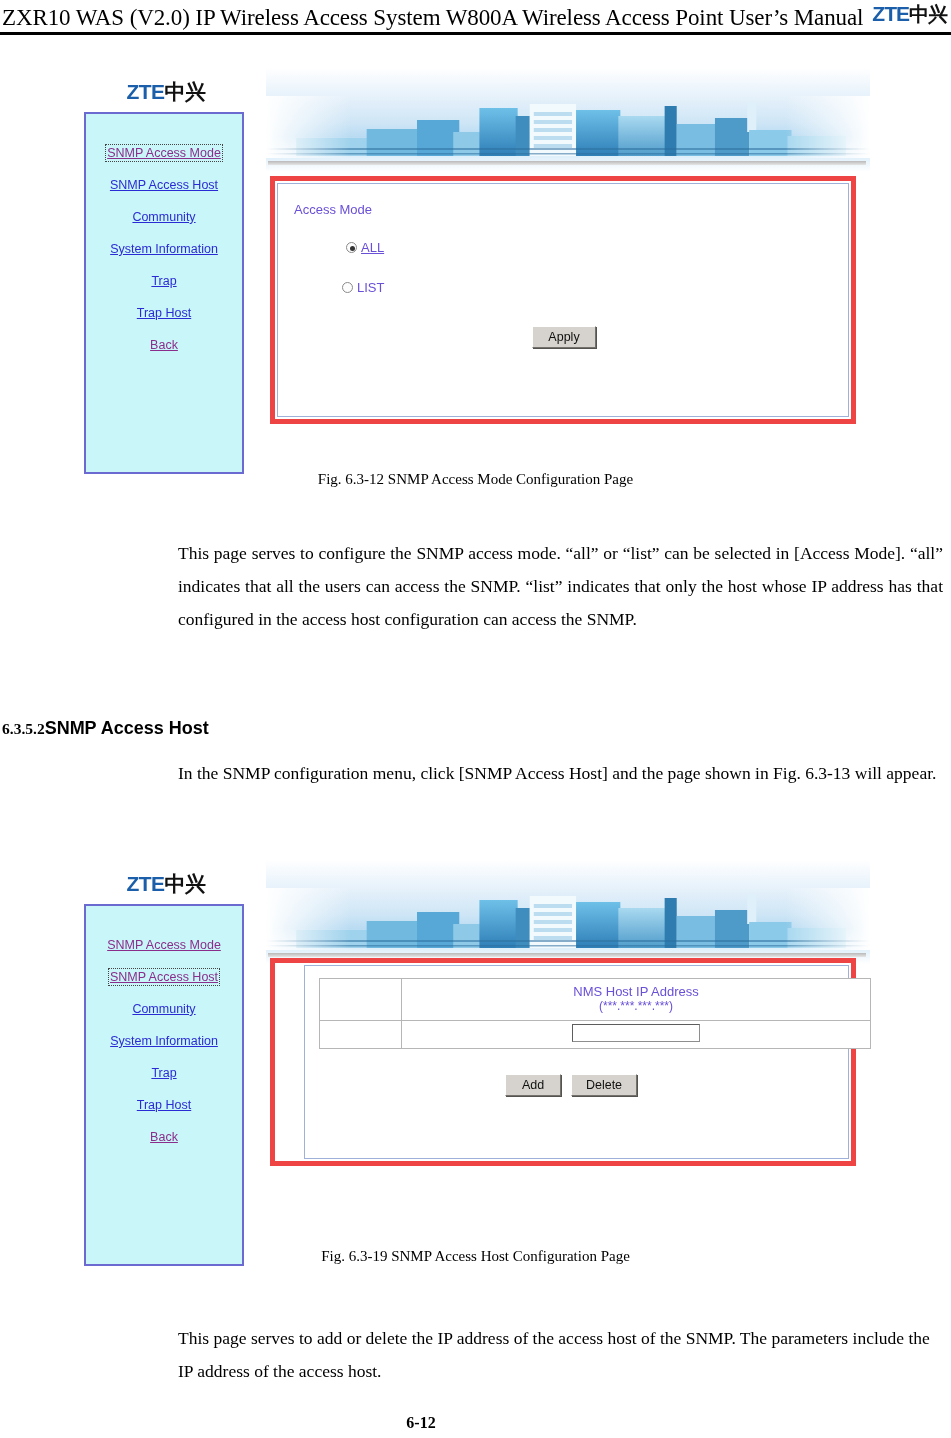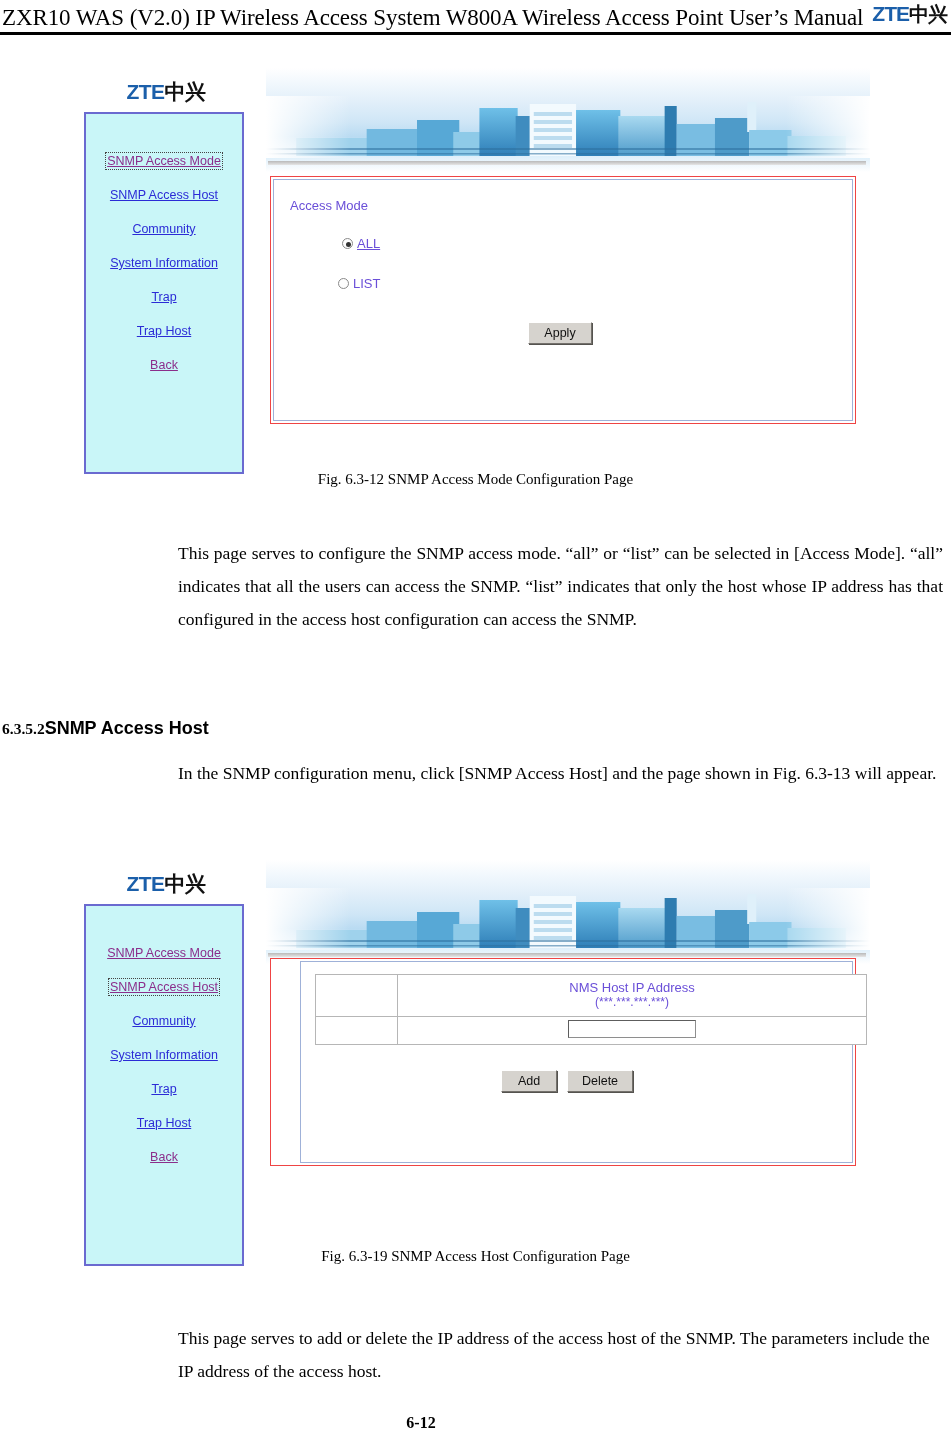--- a/index.html
+++ b/index.html
@@ -88,7 +88,7 @@
     font-family: "Liberation Sans", "DejaVu Sans", sans-serif;
     font-size: 12.5px;
     line-height: 18px;
-    margin: 16px 0 14px 0;
+    margin: 8px 0 14px 0;
     padding: 0 2px;
   }
   .nav-list li:last-child { margin-bottom: 0; }

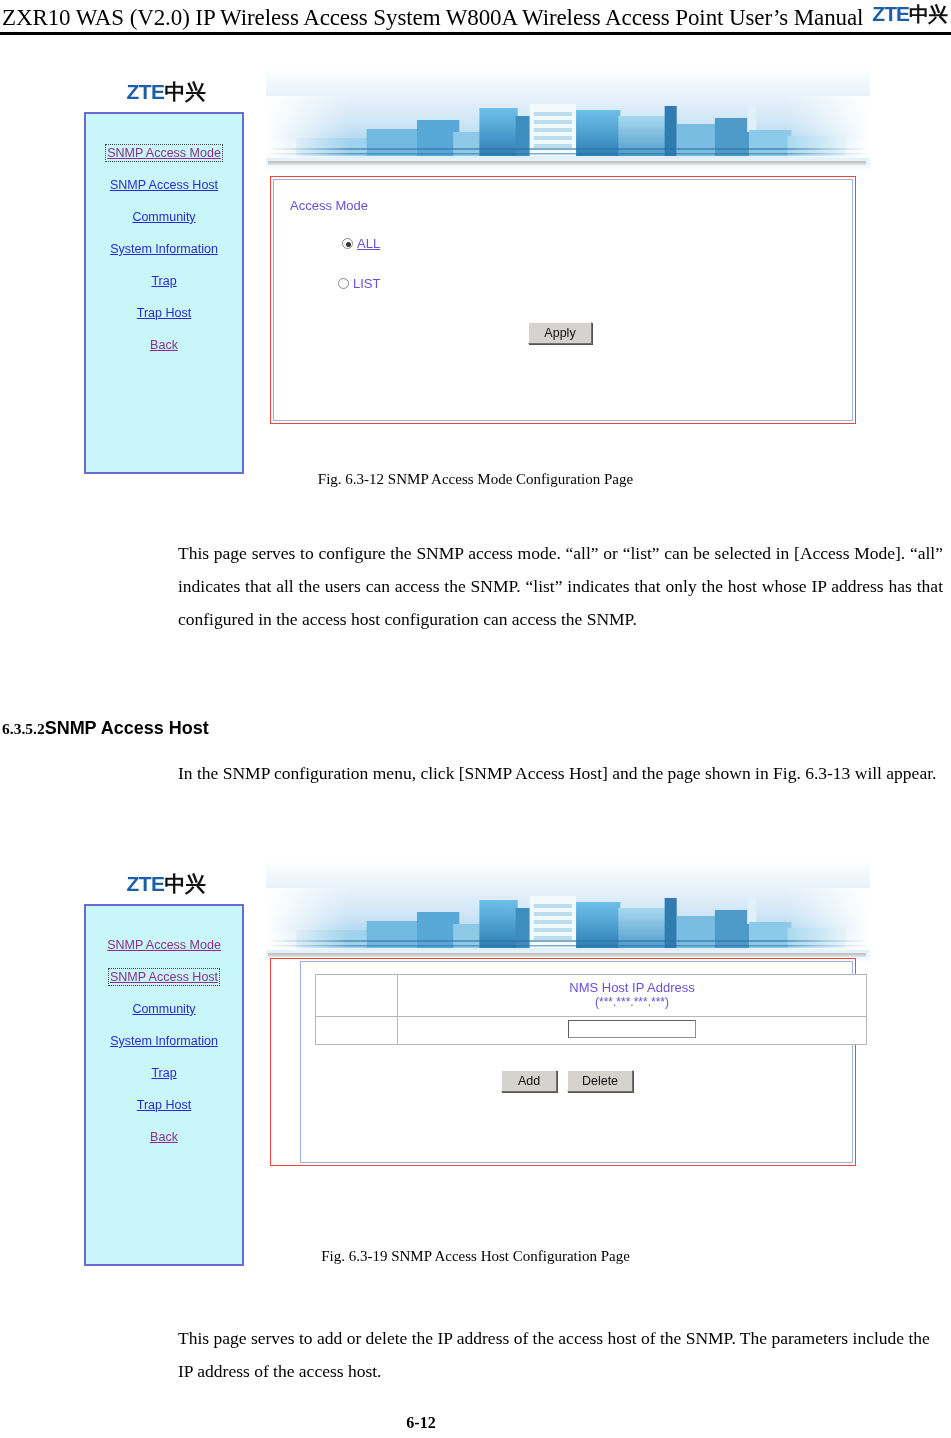--- a/index.html
+++ b/index.html
@@ -125,7 +125,7 @@
   .content-card {
     position: absolute;
     background: #ffffff;
-    border: 1px solid #ef4444;
+    border: 5px solid #ef4444;
     padding: 2px;
   }
   .content-card-inner {

